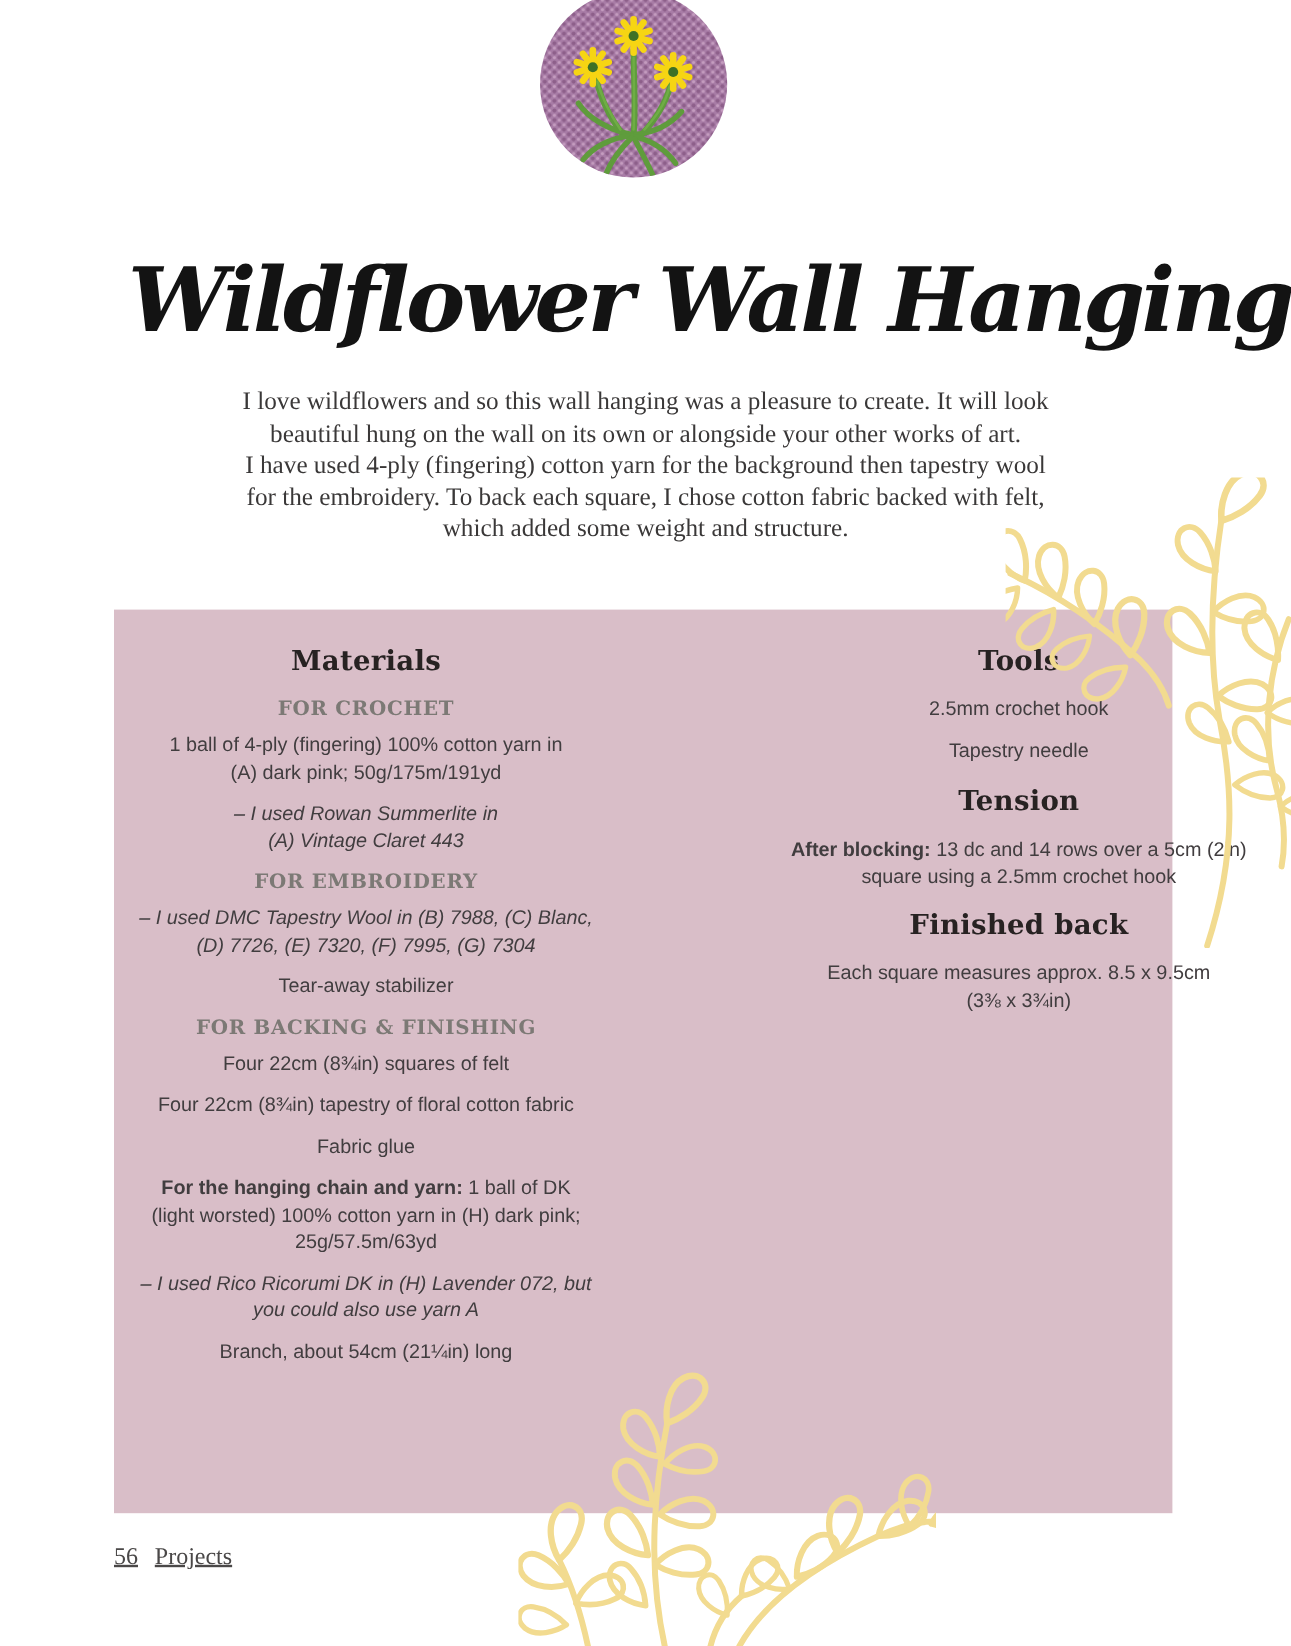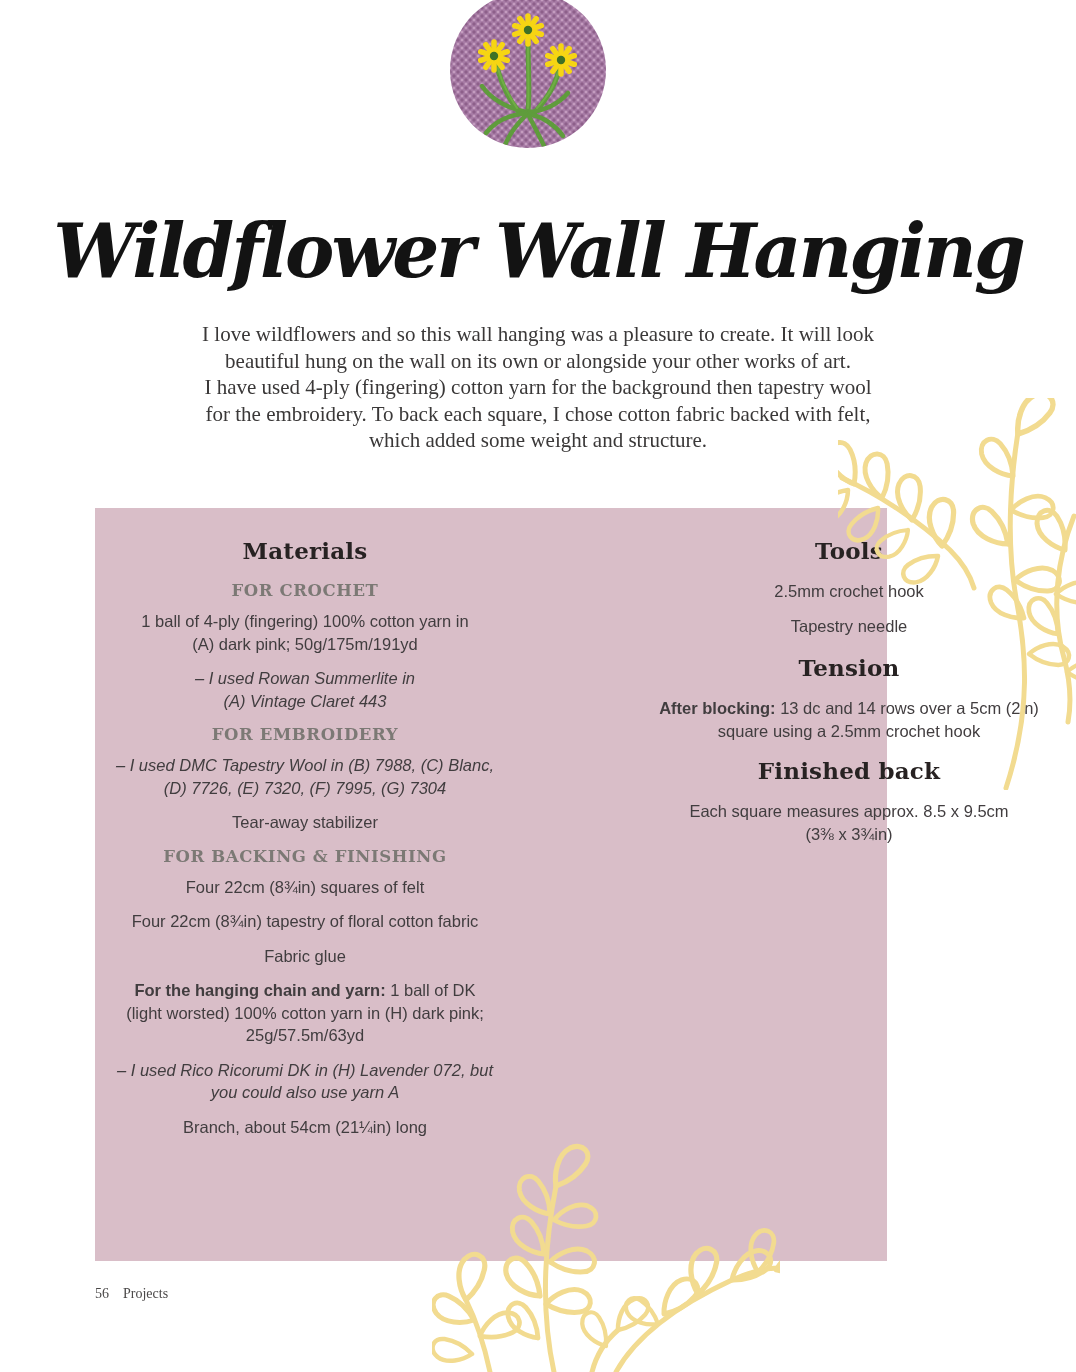--- a/index.html
+++ b/index.html
@@ -16,7 +16,7 @@
   
   .title {
     position:absolute; left:0; right:0; top:158px;
-    text-align:center;
+    text-align:right;
     font-family:"DejaVu Serif", serif;
     font-style:italic; font-weight:700;
     font-size:74px; letter-spacing:-3px;

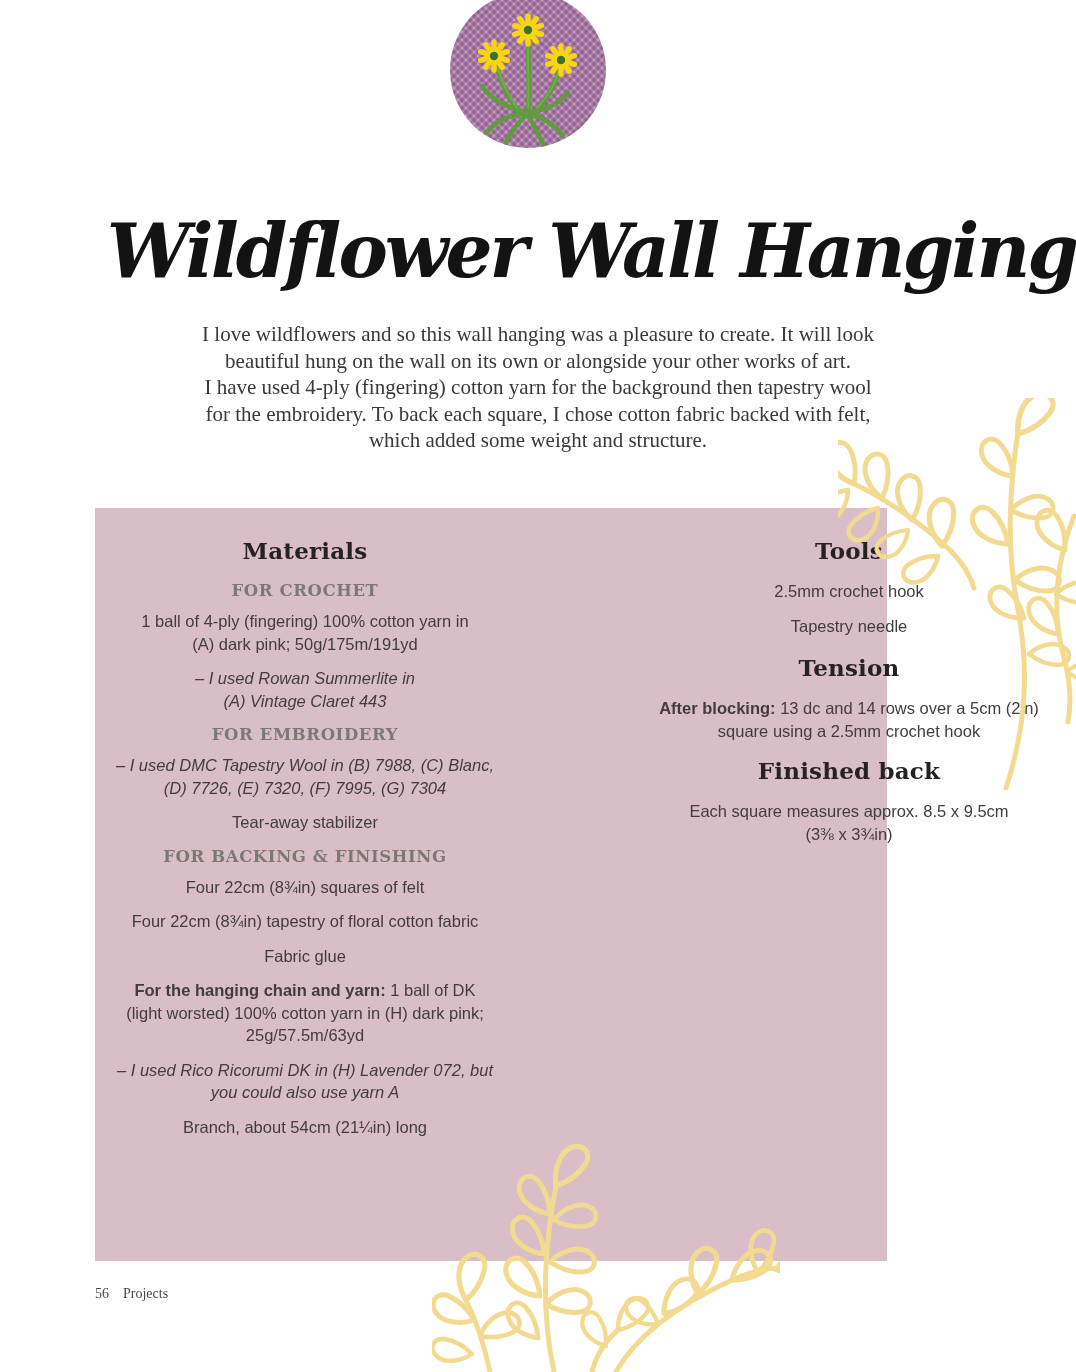--- a/index.html
+++ b/index.html
@@ -34,7 +34,7 @@
   
   .panel {
     position:absolute; left:95px; top:508px;
-    width:792px; height:753px;
+    width:882px; height:753px;
     background:#d9bec8;
   }
   .col { position:absolute; top:0; text-align:center; }

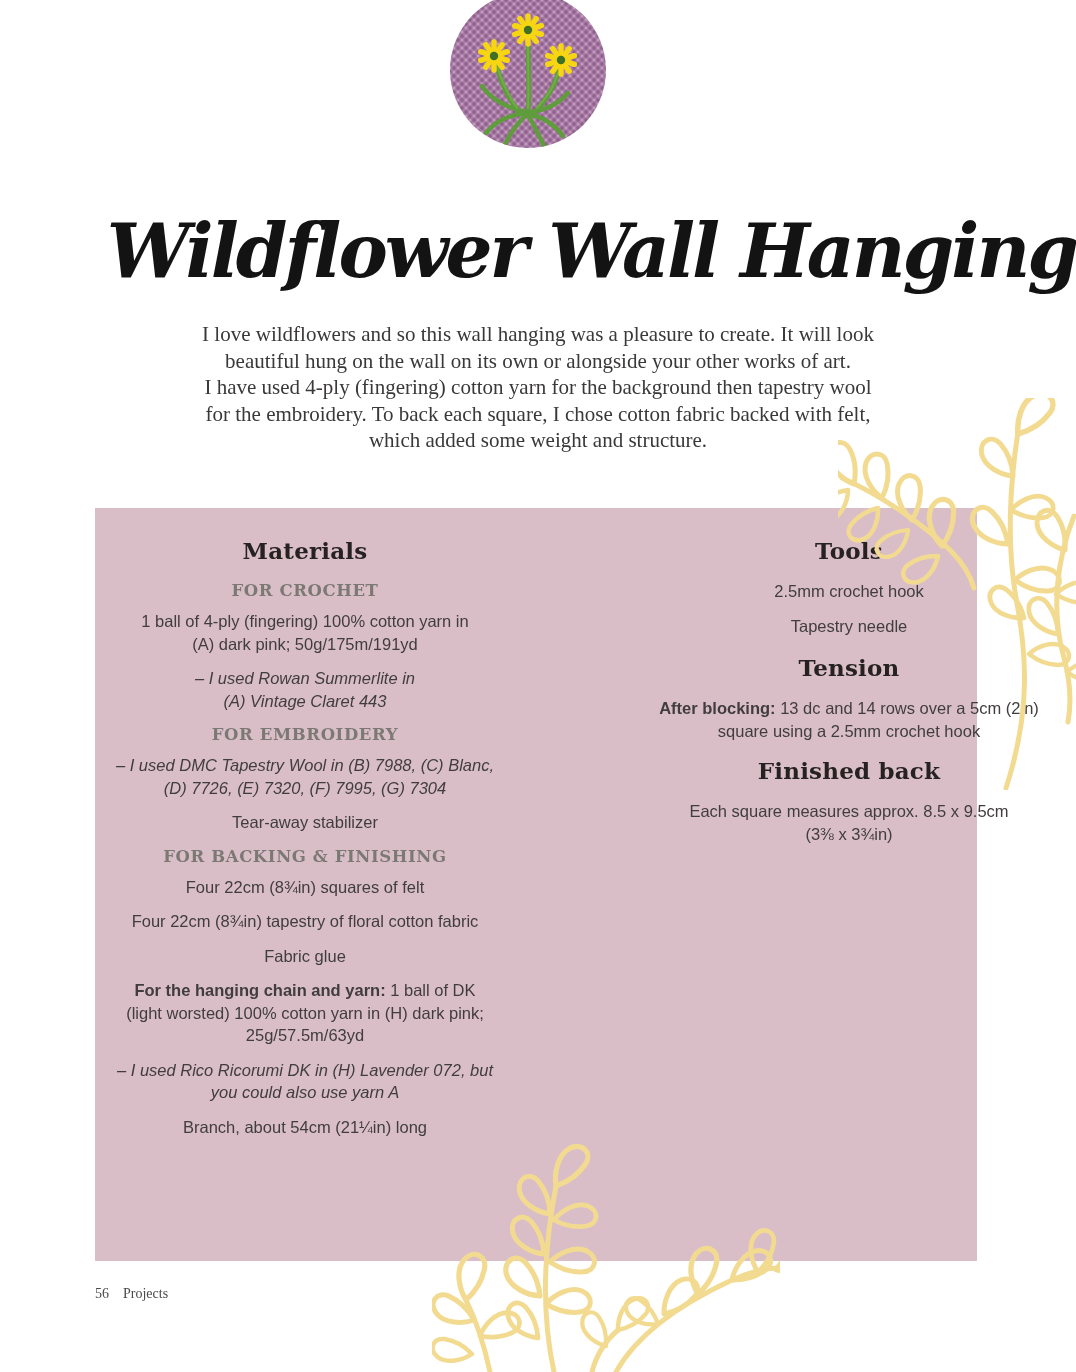--- a/index.html
+++ b/index.html
@@ -72,7 +72,7 @@
   .footer {
     position:absolute; left:95px; top:1286px;
     font-family:"Liberation Serif", serif;
-    font-size:14px; color:#4a4848;
+    font-size:20px; color:#4a4848;text-decoration:underline;
   }
   .footer .num { margin-right:14px; }
 </style>

